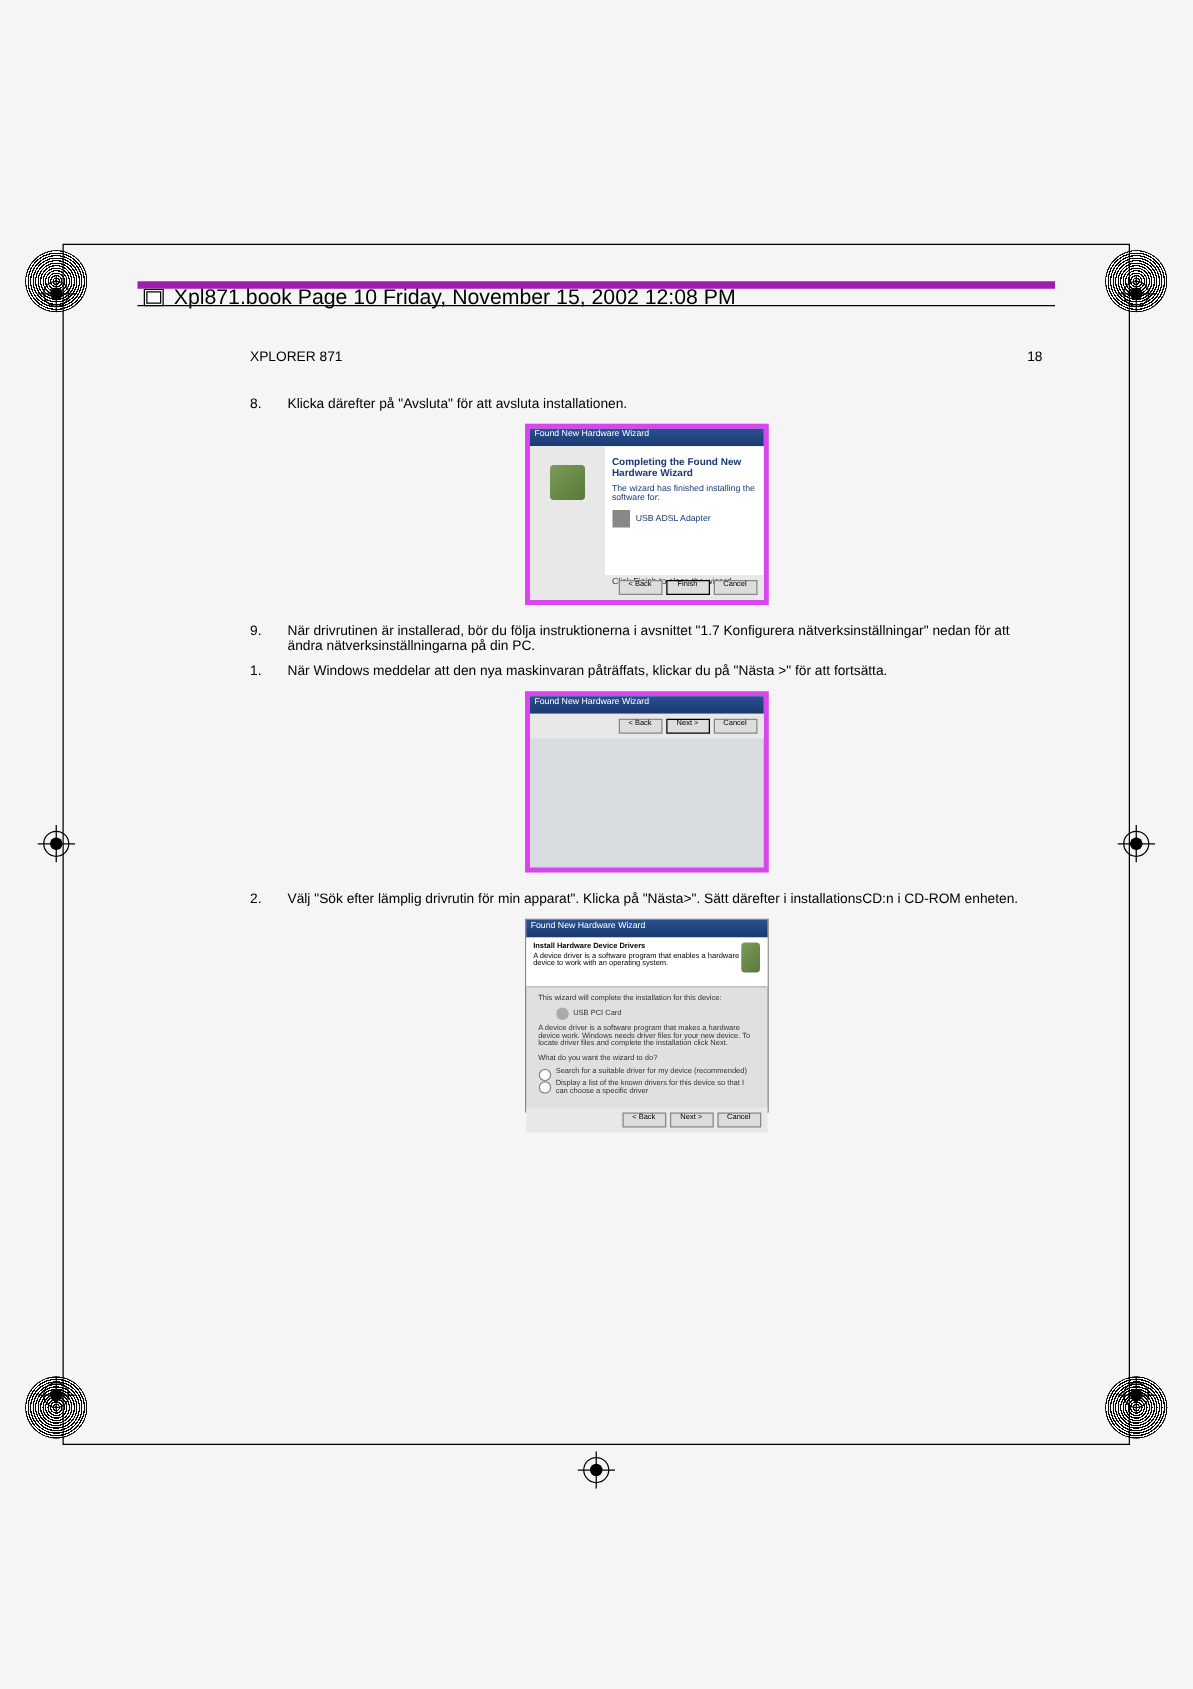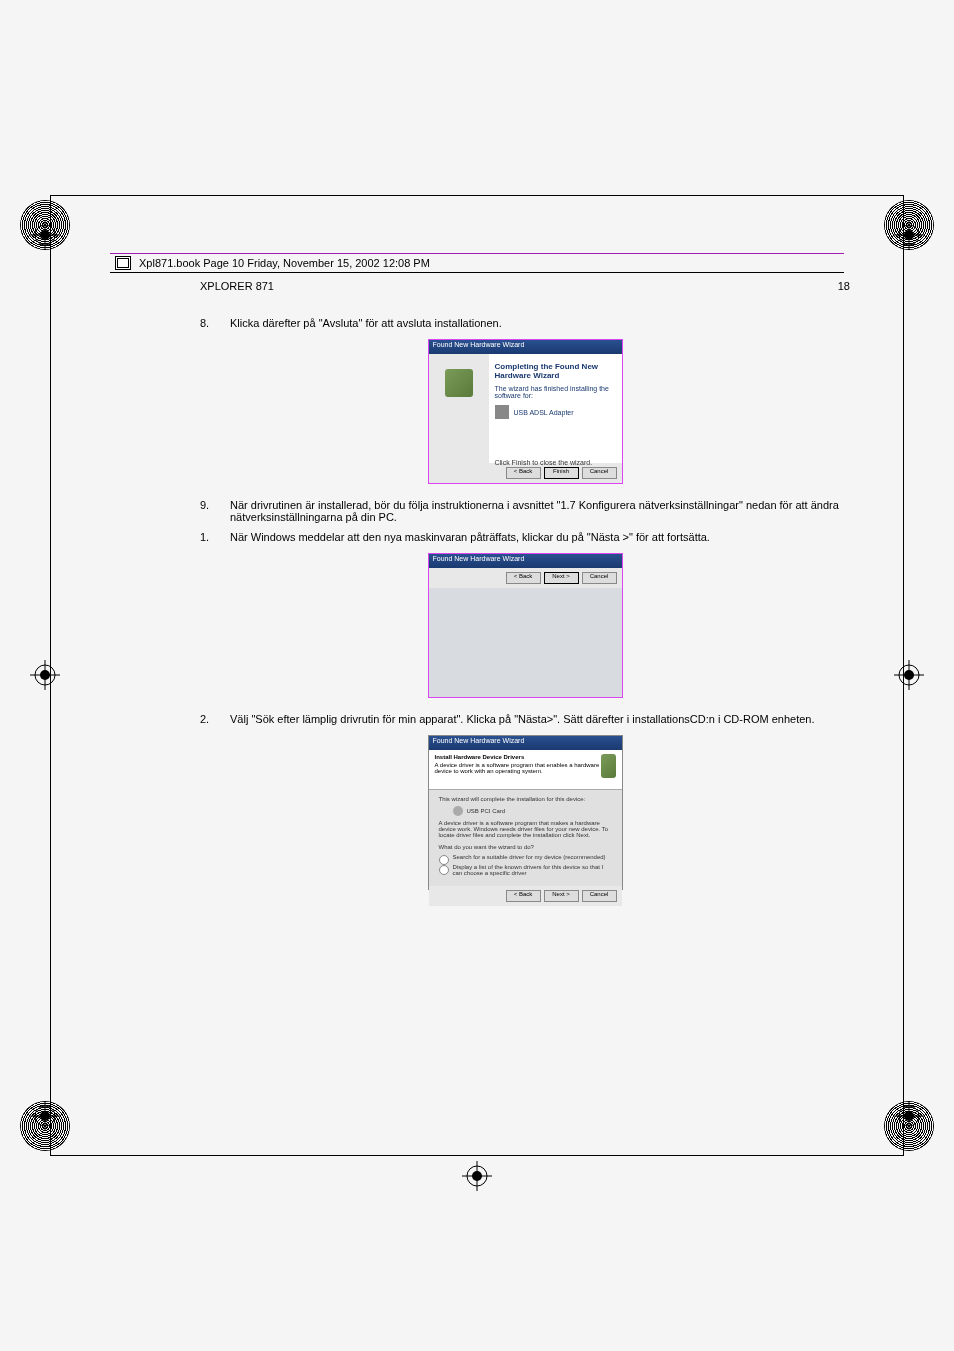--- a/index.html
+++ b/index.html
@@ -48,14 +48,13 @@
       left: 110px;
       right: 110px;
       height: 20px;
-      border-top: 1px solid #a21caf;
+      border-top: 6px solid #a21caf;
       border-bottom: 1px solid #000;
-      font-size: 11px;
+      font-size: 17px;
       padding: 2px 5px;
       display: flex;
       align-items: center;
       gap: 8px;
-      margin-top: 28px;
     }
     .header-icon {
       width: 16px;

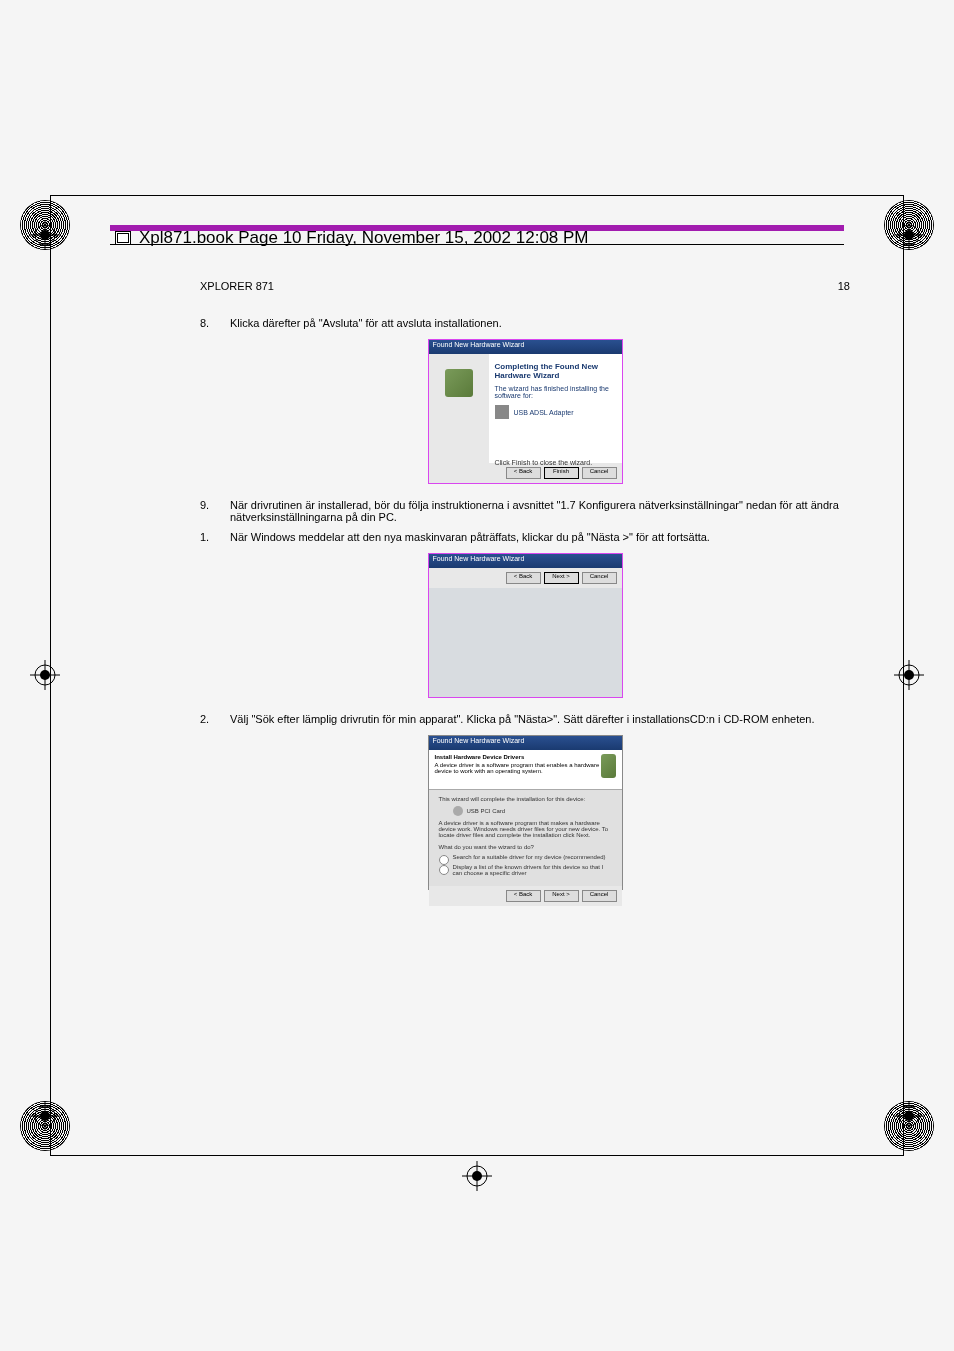--- a/index.html
+++ b/index.html
@@ -73,7 +73,7 @@
       position: absolute;
       top: 280px;
       left: 200px;
-      right: 104px;
+      right: 120px;
       font-size: 11px;
       color: #000;
     }

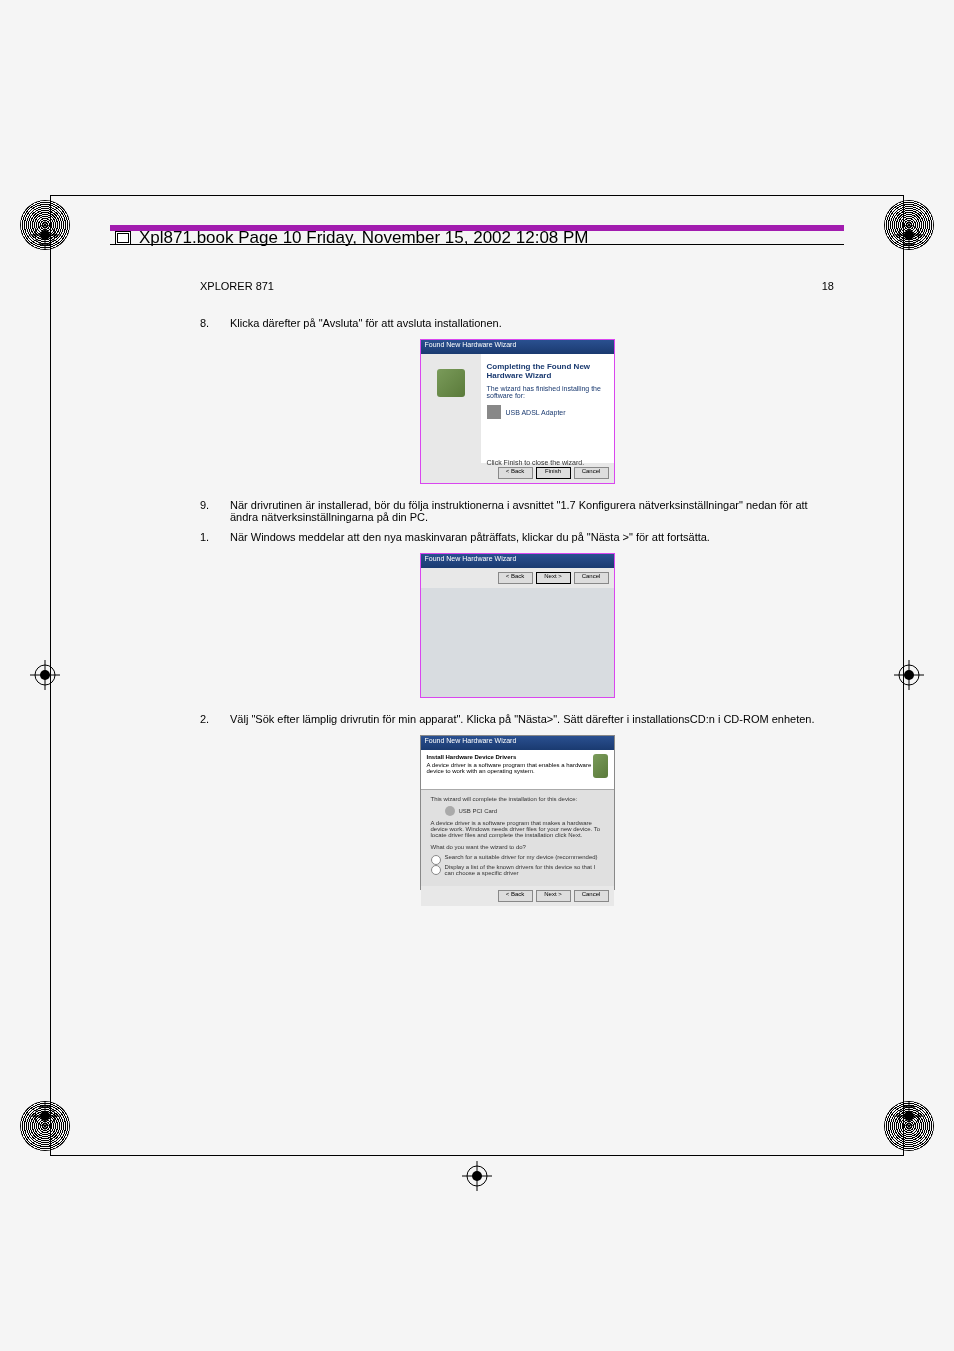--- a/index.html
+++ b/index.html
@@ -101,7 +101,7 @@
       height: 145px;
       margin: 10px auto 15px;
       background: #d8dce0;
-      border: 1px solid #d946ef;
+      border: 4px solid #d946ef;
       position: relative;
     }
     .wizard-title-bar {

